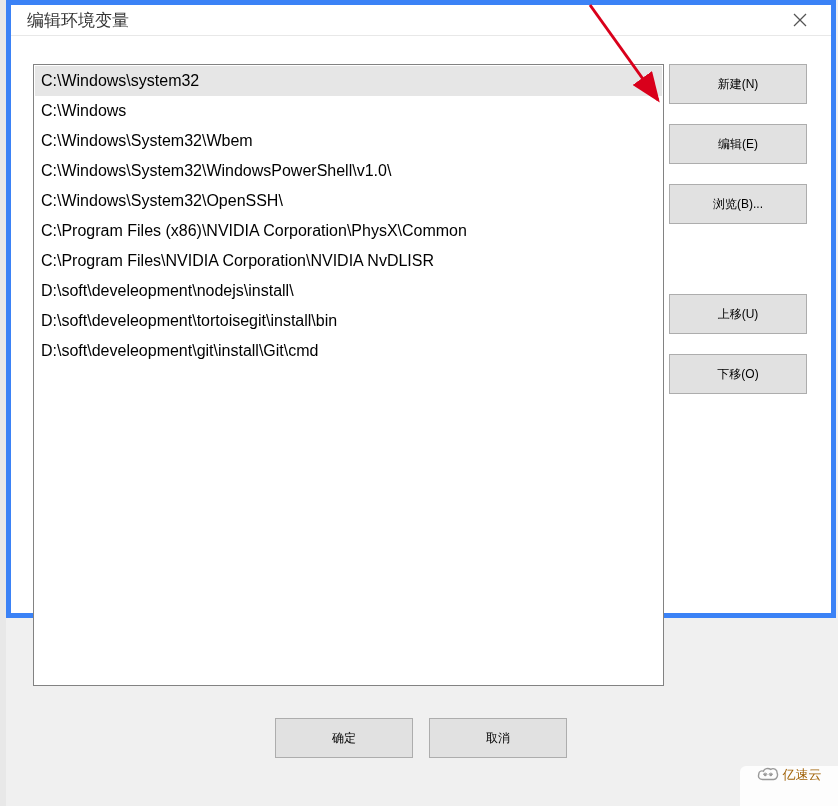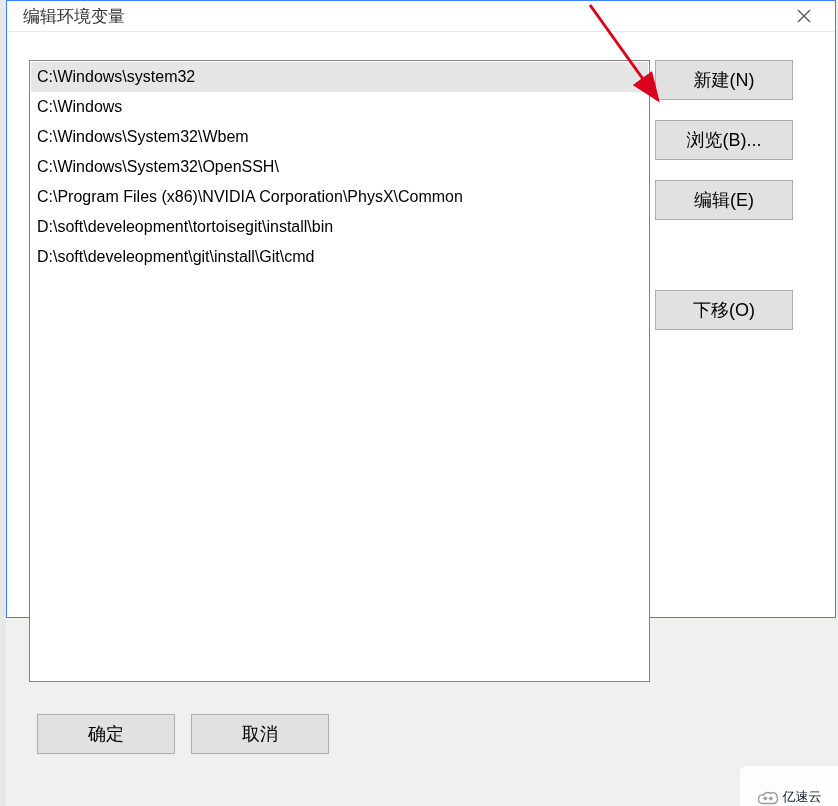--- a/index.html
+++ b/index.html
@@ -23,7 +23,7 @@
       width: 830px;
       height: 618px;
       background: #ffffff;
-      border: 1px solid #3b82f6;
+      border: 5px solid #3b82f6;
       display: flex;
       flex-direction: column;
     }

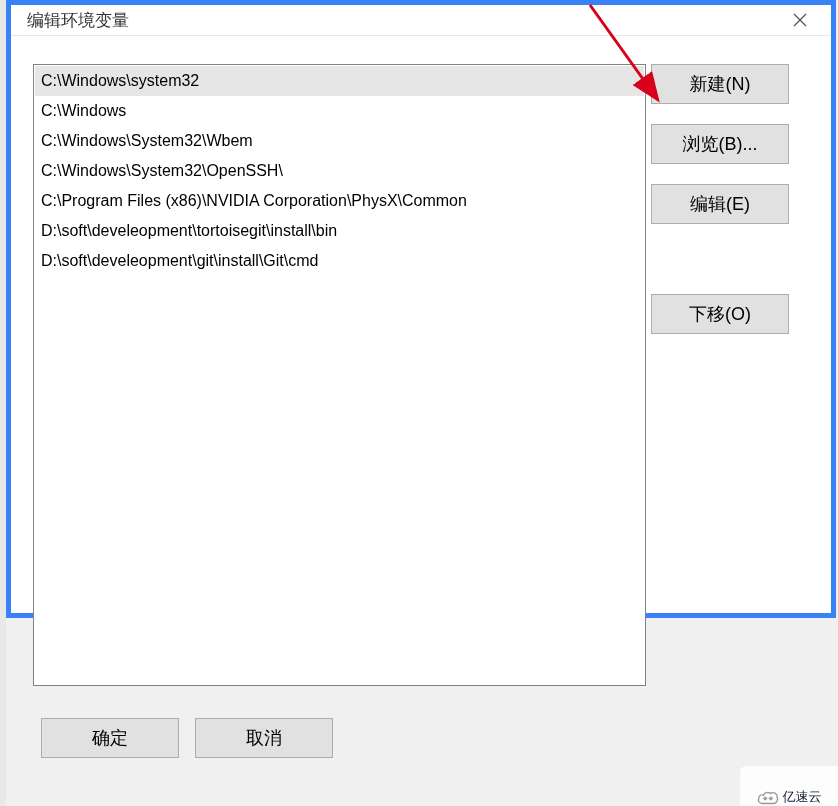--- a/index.html
+++ b/index.html
@@ -57,7 +57,7 @@
     .content {
       flex: 1;
       display: flex;
-      padding: 28px 40px 22px 22px;
+      padding: 28px 22px 22px 22px;
       gap: 5px;
     }
     .listbox {

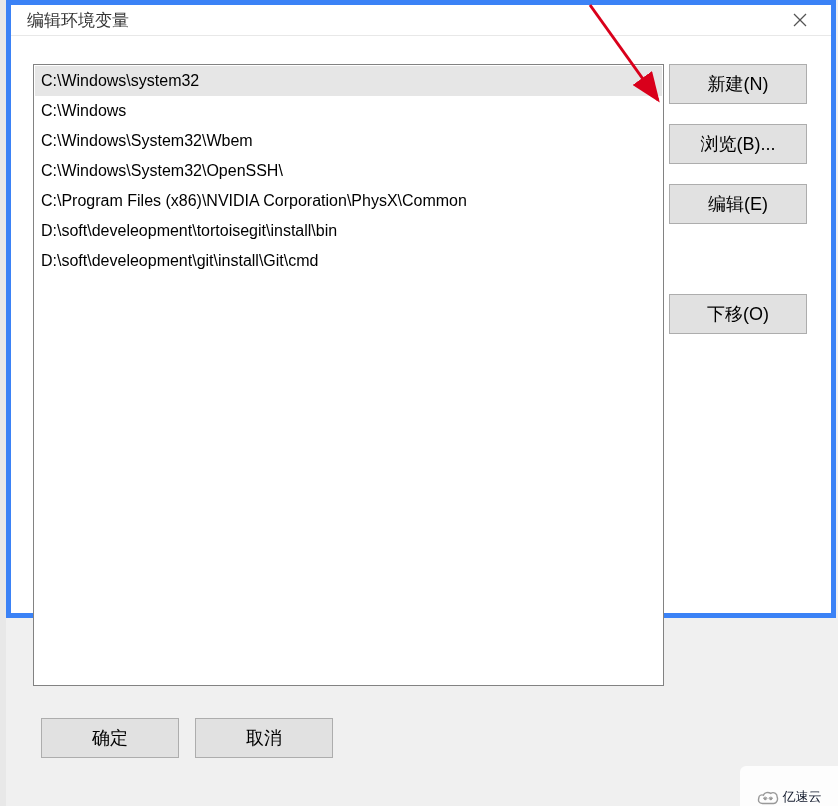--- a/index.html
+++ b/index.html
@@ -93,7 +93,7 @@
       height: 40px;
       border: 1px solid #adadad;
       background: #e1e1e1;
-      font-size: 18px;
+      font-size: 12px;
       color: #000000;
       cursor: pointer;
       font-family: inherit;

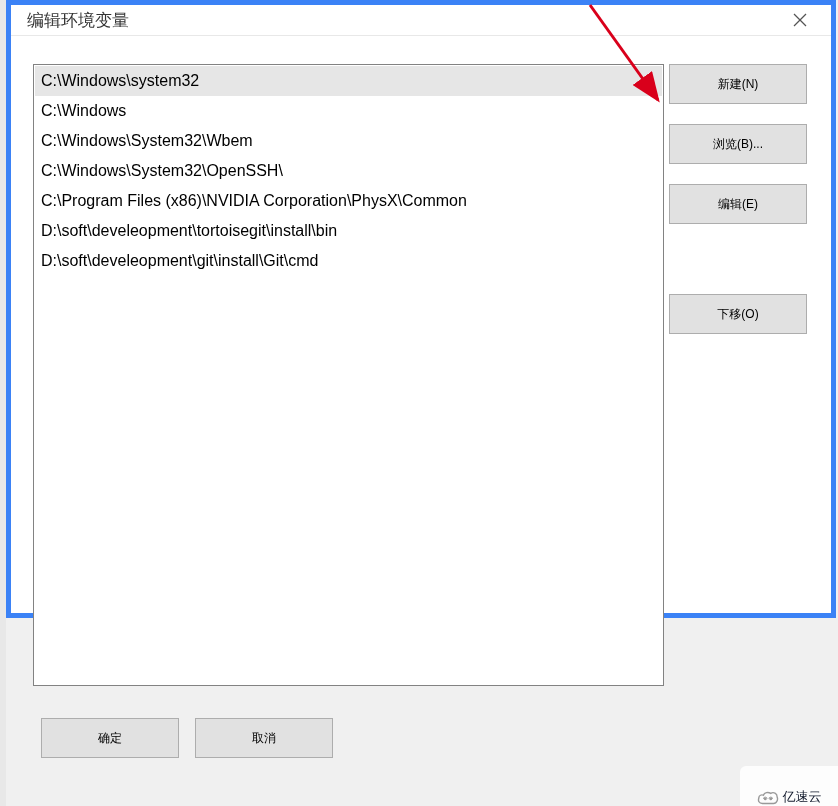--- a/index.html
+++ b/index.html
@@ -165,6 +165,7 @@
         <div class="list-item selected">C:\Windows\system32</div>
         <div class="list-item">C:\Windows</div>
         <div class="list-item">C:\Windows\System32\Wbem</div>
+        <div class="list-item">C:\Windows\System32\WindowsPowerShell\v1.0\</div>
         <div class="list-item">C:\Windows\System32\OpenSSH\</div>
         <div class="list-item">C:\Program Files (x86)\NVIDIA Corporation\PhysX\Common</div>
         <div class="list-item">D:\soft\develeopment\tortoisegit\install\bin</div>

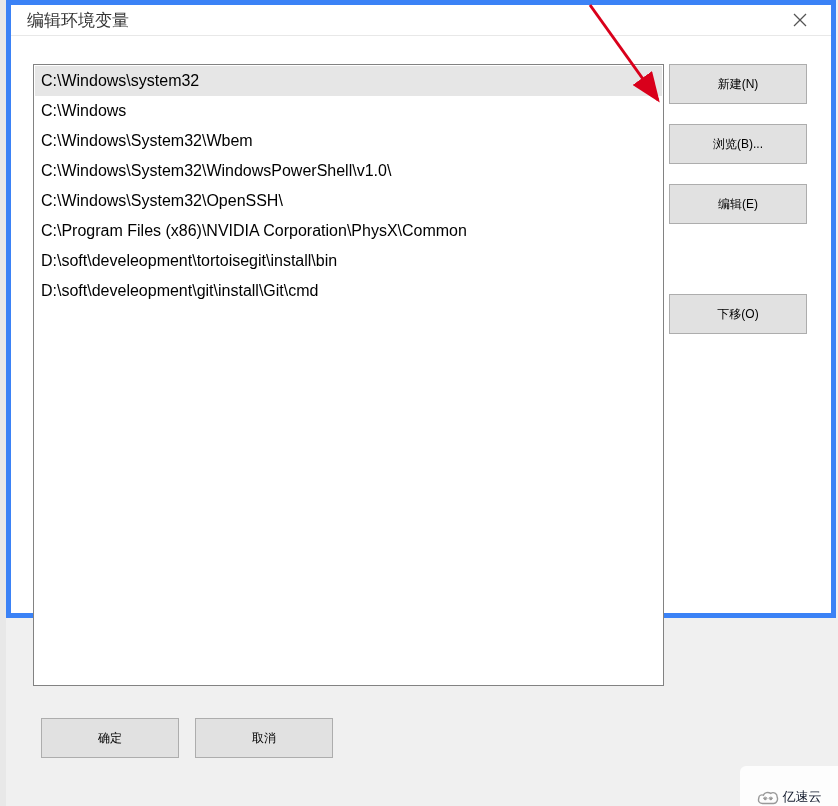--- a/index.html
+++ b/index.html
@@ -174,8 +174,8 @@
 
     <div class="side-buttons">
       <button class="btn">新建(N)</button>
+      <button class="btn">编辑(E)</button>
       <button class="btn">浏览(B)...</button>
-      <button class="btn">编辑(E)</button>
       <div class="gap-large"></div>
       <button class="btn">下移(O)</button>
       <div class="gap-large"></div>

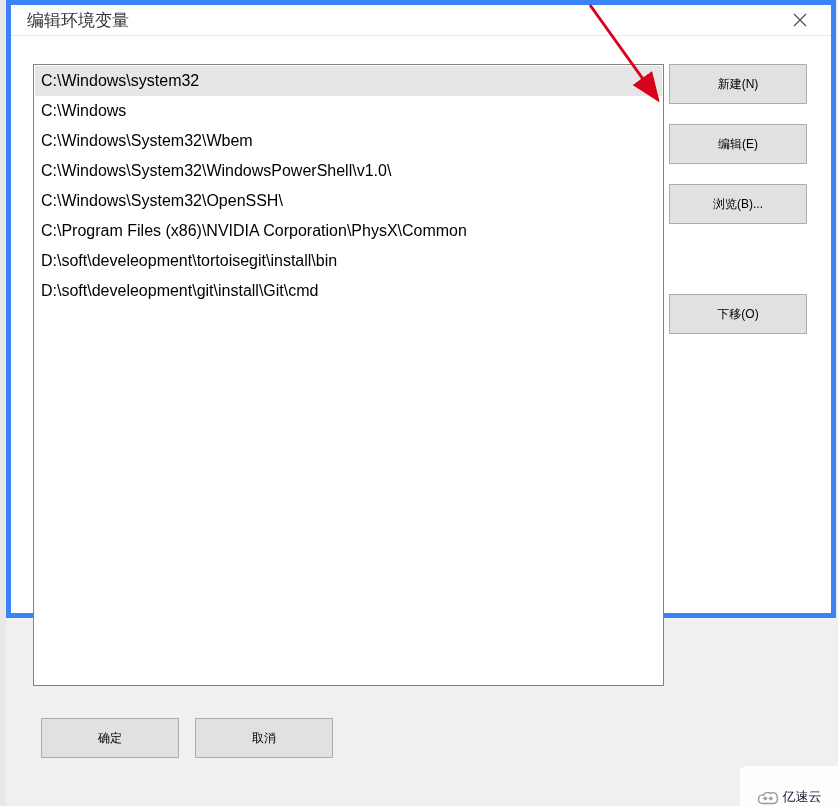--- a/index.html
+++ b/index.html
@@ -168,6 +168,7 @@
         <div class="list-item">C:\Windows\System32\WindowsPowerShell\v1.0\</div>
         <div class="list-item">C:\Windows\System32\OpenSSH\</div>
         <div class="list-item">C:\Program Files (x86)\NVIDIA Corporation\PhysX\Common</div>
+        <div class="list-item">C:\Program Files\NVIDIA Corporation\NVIDIA NvDLISR</div>
         <div class="list-item">D:\soft\develeopment\tortoisegit\install\bin</div>
         <div class="list-item">D:\soft\develeopment\git\install\Git\cmd</div>
       </div>

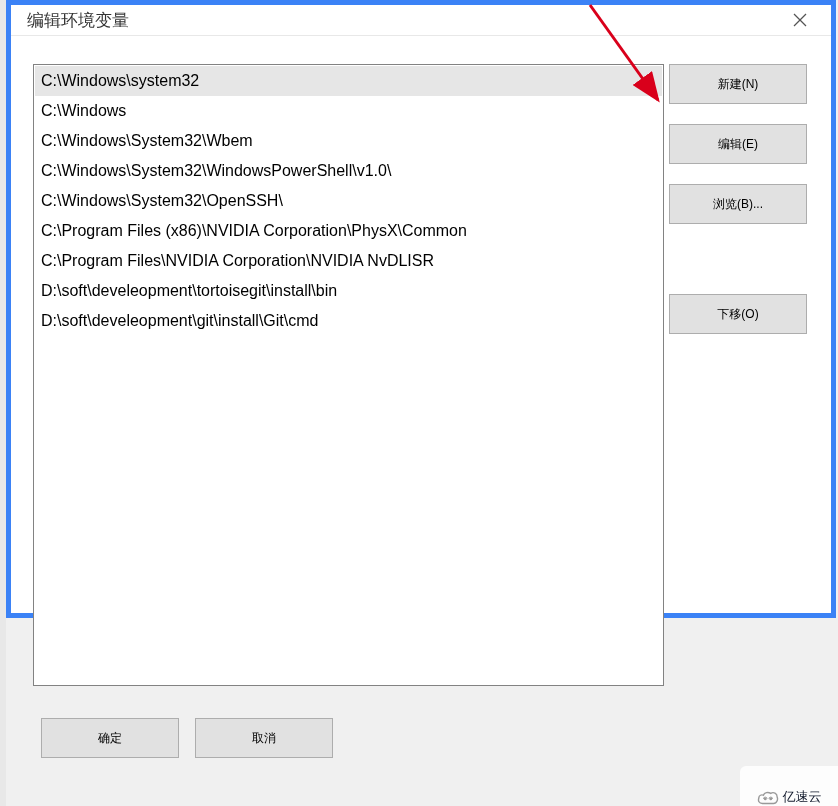--- a/index.html
+++ b/index.html
@@ -169,6 +169,7 @@
         <div class="list-item">C:\Windows\System32\OpenSSH\</div>
         <div class="list-item">C:\Program Files (x86)\NVIDIA Corporation\PhysX\Common</div>
         <div class="list-item">C:\Program Files\NVIDIA Corporation\NVIDIA NvDLISR</div>
+        <div class="list-item">D:\soft\develeopment\nodejs\install\</div>
         <div class="list-item">D:\soft\develeopment\tortoisegit\install\bin</div>
         <div class="list-item">D:\soft\develeopment\git\install\Git\cmd</div>
       </div>

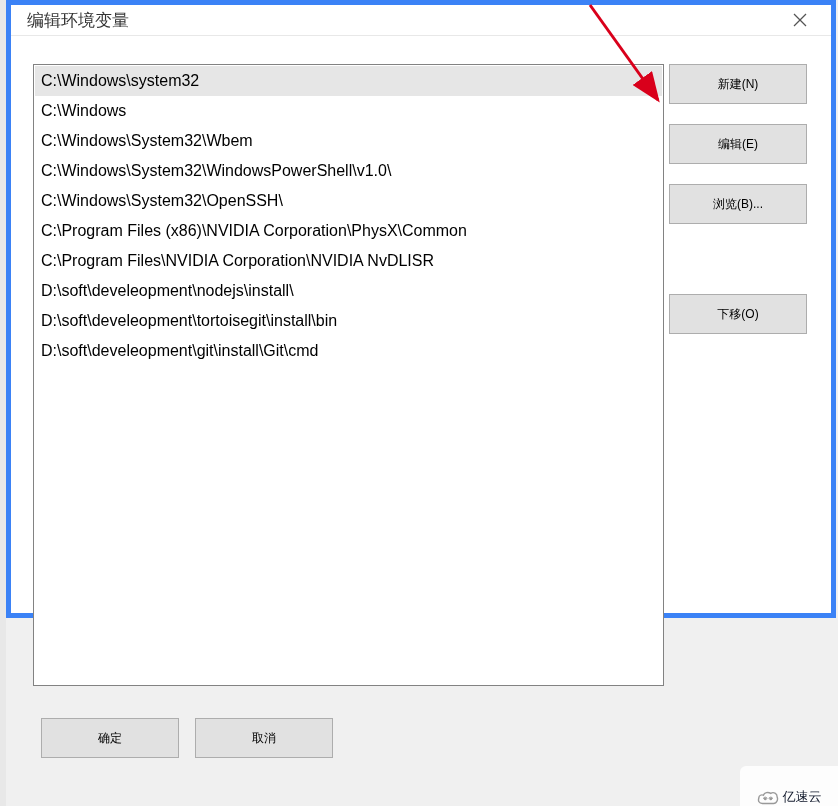--- a/index.html
+++ b/index.html
@@ -179,6 +179,7 @@
       <button class="btn">编辑(E)</button>
       <button class="btn">浏览(B)...</button>
       <div class="gap-large"></div>
+      <button class="btn">上移(U)</button>
       <button class="btn">下移(O)</button>
       <div class="gap-large"></div>
     </div>

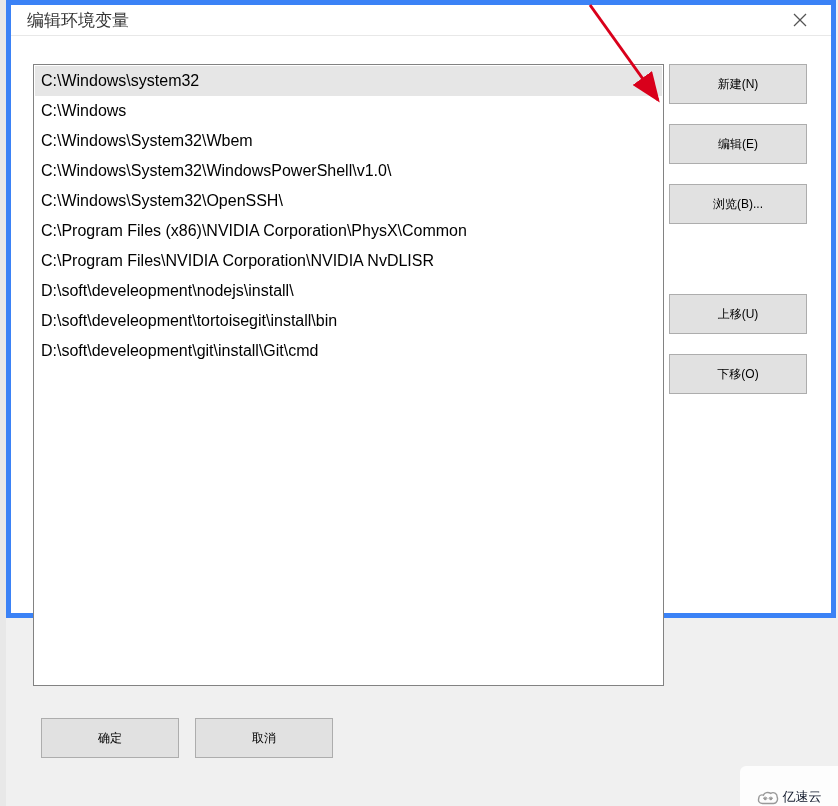--- a/index.html
+++ b/index.html
@@ -103,7 +103,7 @@
     }
     .footer {
       display: flex;
-      justify-content: flex-start;
+      justify-content: center;
       gap: 16px;
       padding: 10px 30px 26px 30px;
     }

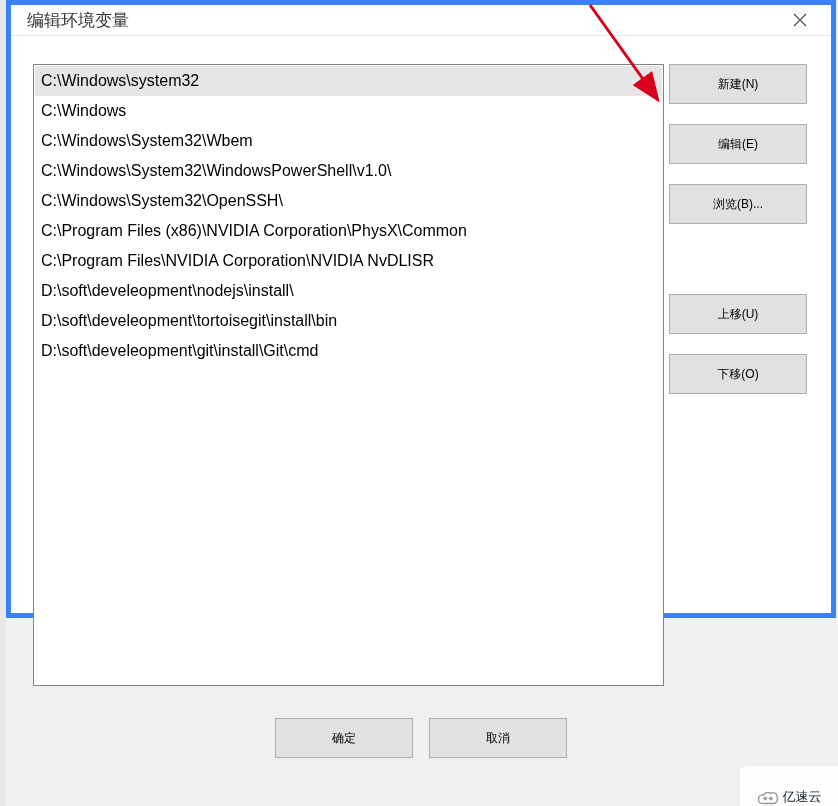--- a/index.html
+++ b/index.html
@@ -124,12 +124,12 @@
       height: 40px;
       background: rgba(255,255,255,0.85);
       display: flex;
-      align-items: flex-end;
+      align-items: flex-start;
       justify-content: center;
       gap: 4px;
       border-top-left-radius: 6px;
       font-size: 13px;
-      color: #0f172a;
+      color: #a16207;
     }
     .watermark svg {
       width: 22px;

